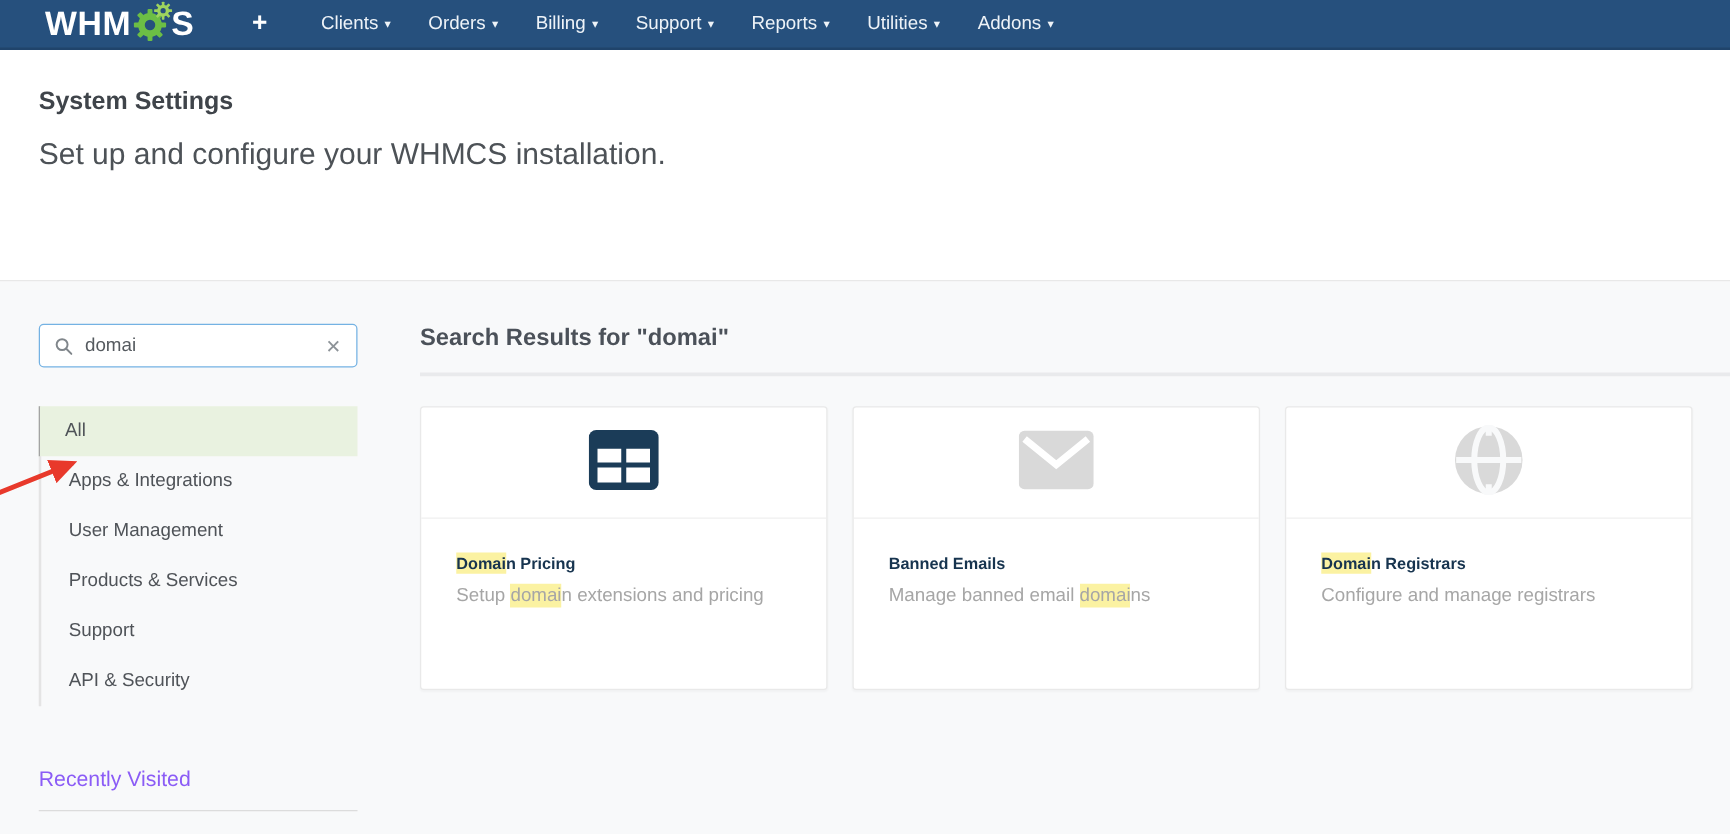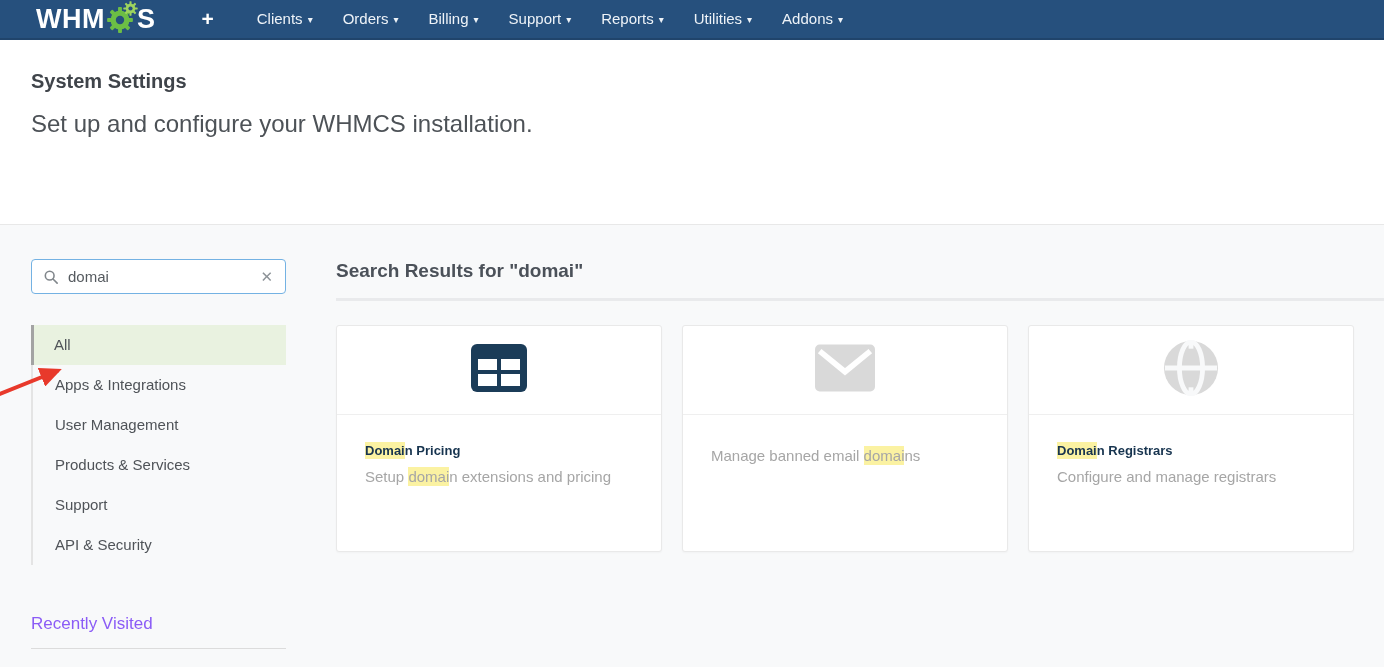--- a/index.html
+++ b/index.html
@@ -76,7 +76,7 @@
   }
   .filter-item.active {
     background: #e9f2e0;
-    border-left: 3px solid #a3a3a3;
+    border-left: 1px solid #a3a3a3;
     margin-left: -2px;
     padding-left: 20px;
   }

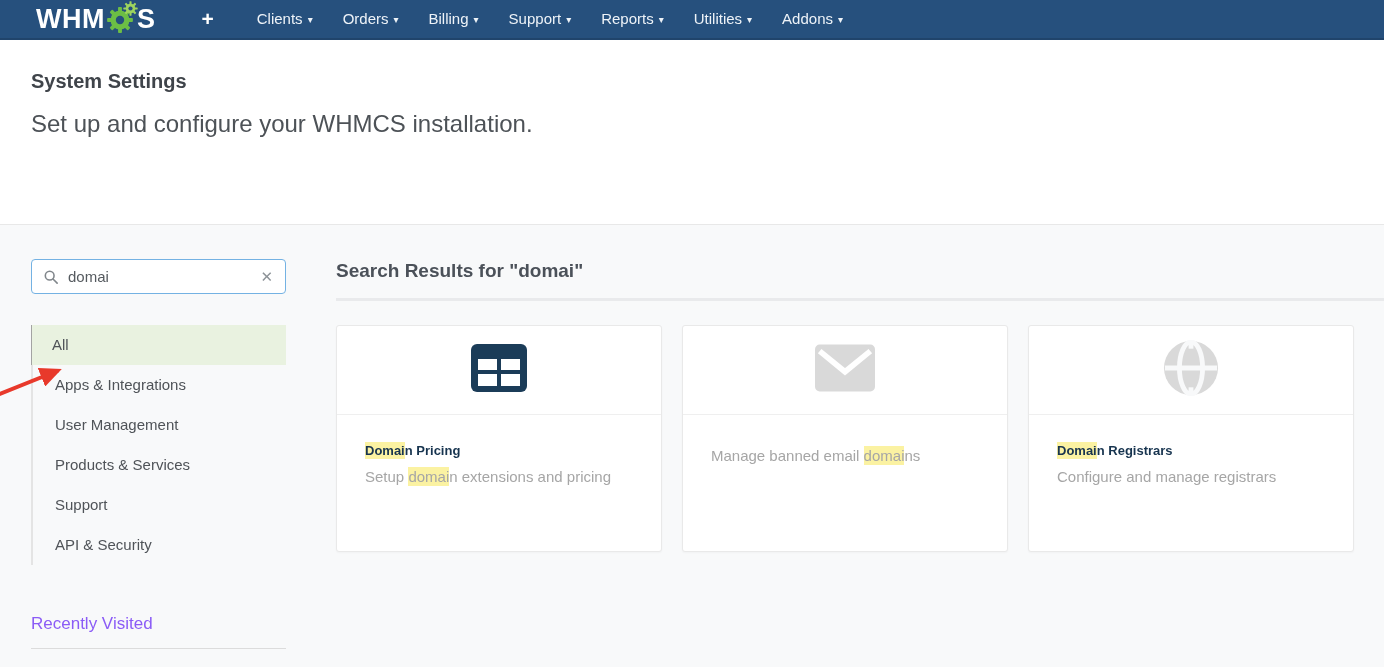--- a/index.html
+++ b/index.html
@@ -223,6 +223,7 @@
               </svg></span>
           </div>
           <div class="card-body">
+            <div class="card-title">Banned Emails</div>
             <div class="card-desc">Manage banned email <mark class="hl">domai</mark>ns</div>
           </div>
         </div>

